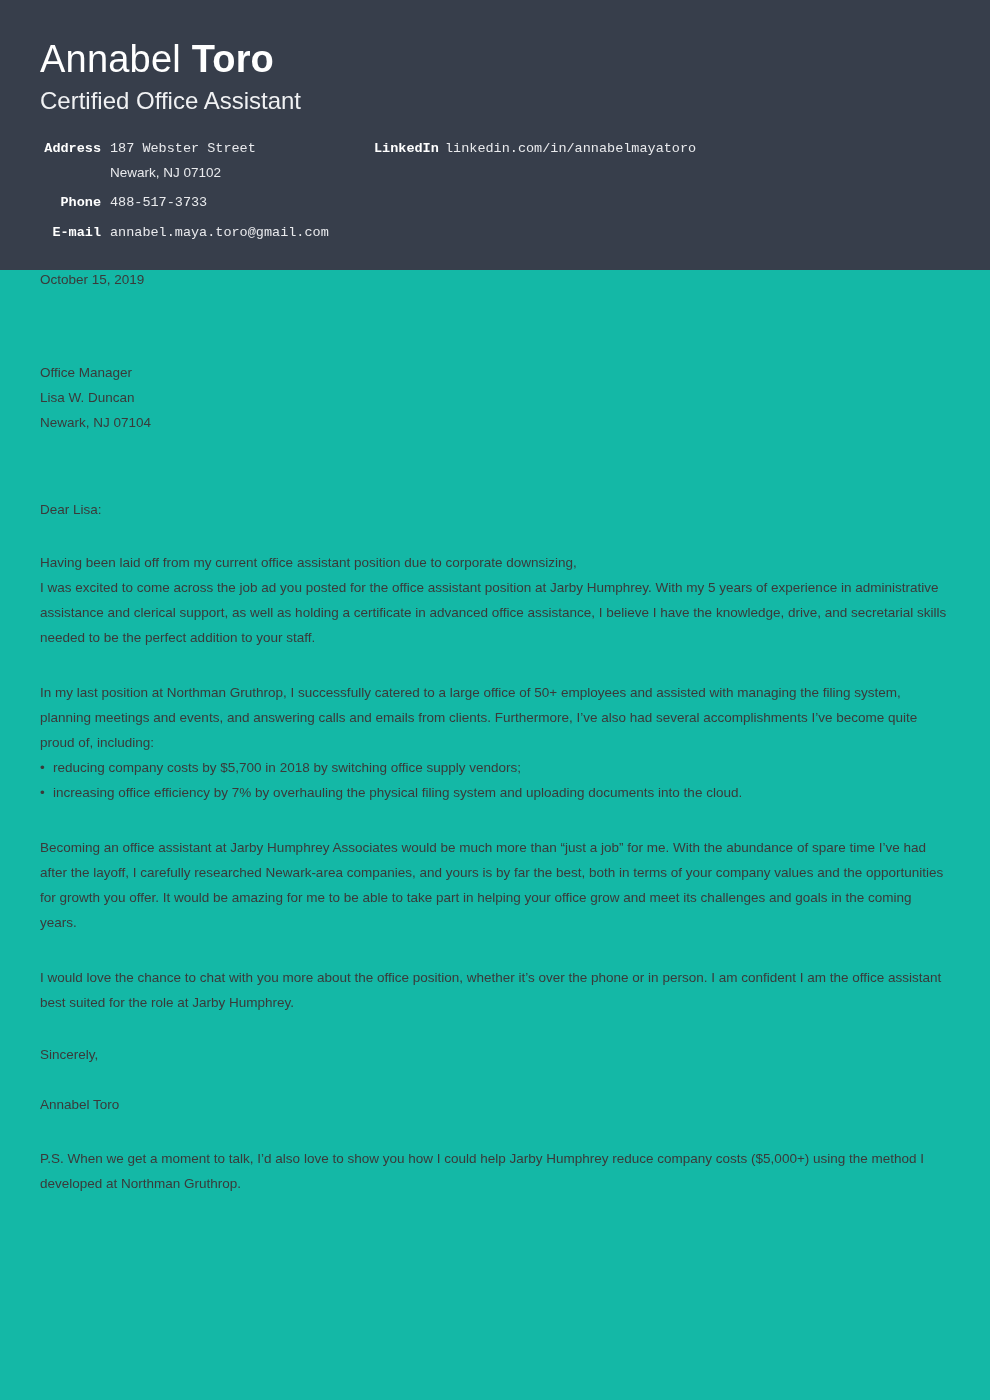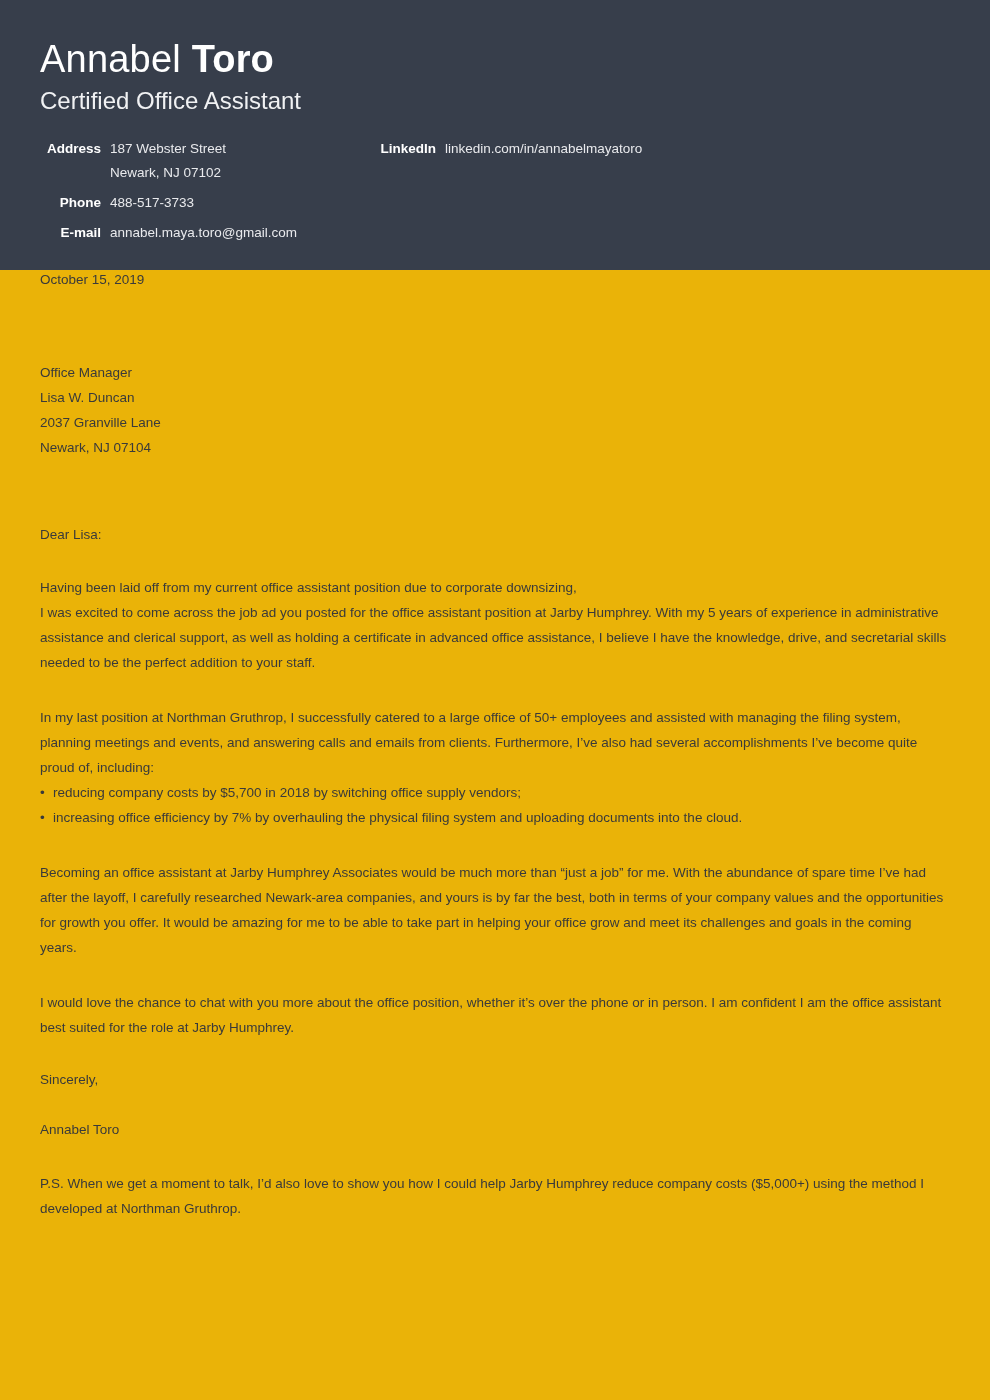--- a/index.html
+++ b/index.html
@@ -20,7 +20,7 @@
     position: relative;
     width: 990px;
     height: 1400px;
-    background: #eab308;
+    background: #14b8a6;
   }
 
   

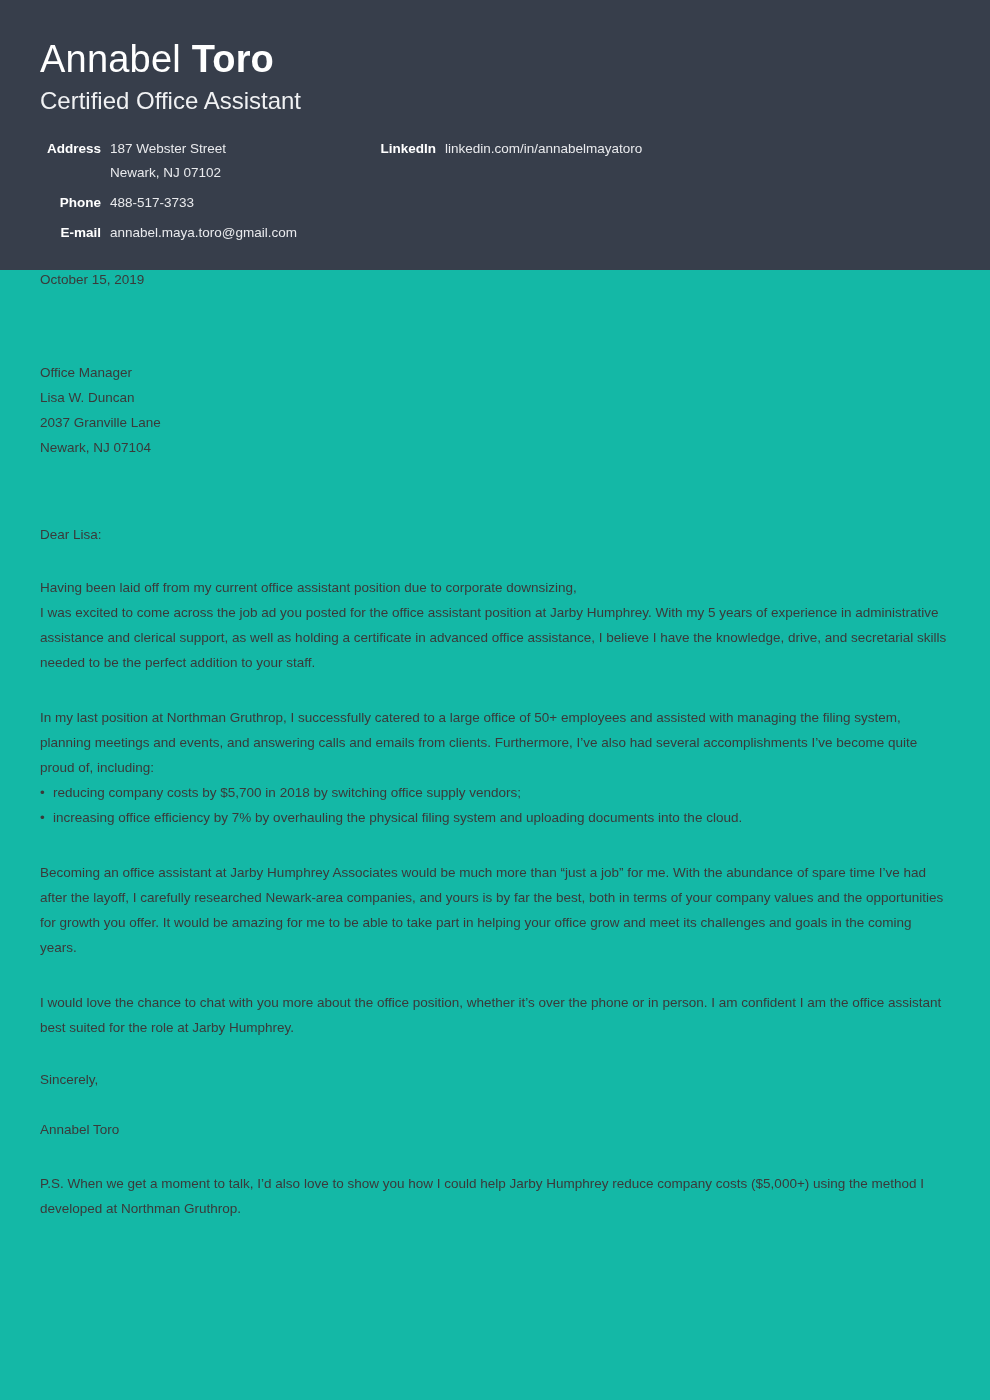--- a/index.html
+++ b/index.html
@@ -69,6 +69,7 @@
     margin-bottom: 12px;
     font-size: 13.5px;
     line-height: 18px;
+    font-family: Liberation Mono, monospace;
   }
   .contact-row:last-child { margin-bottom: 0; }
 

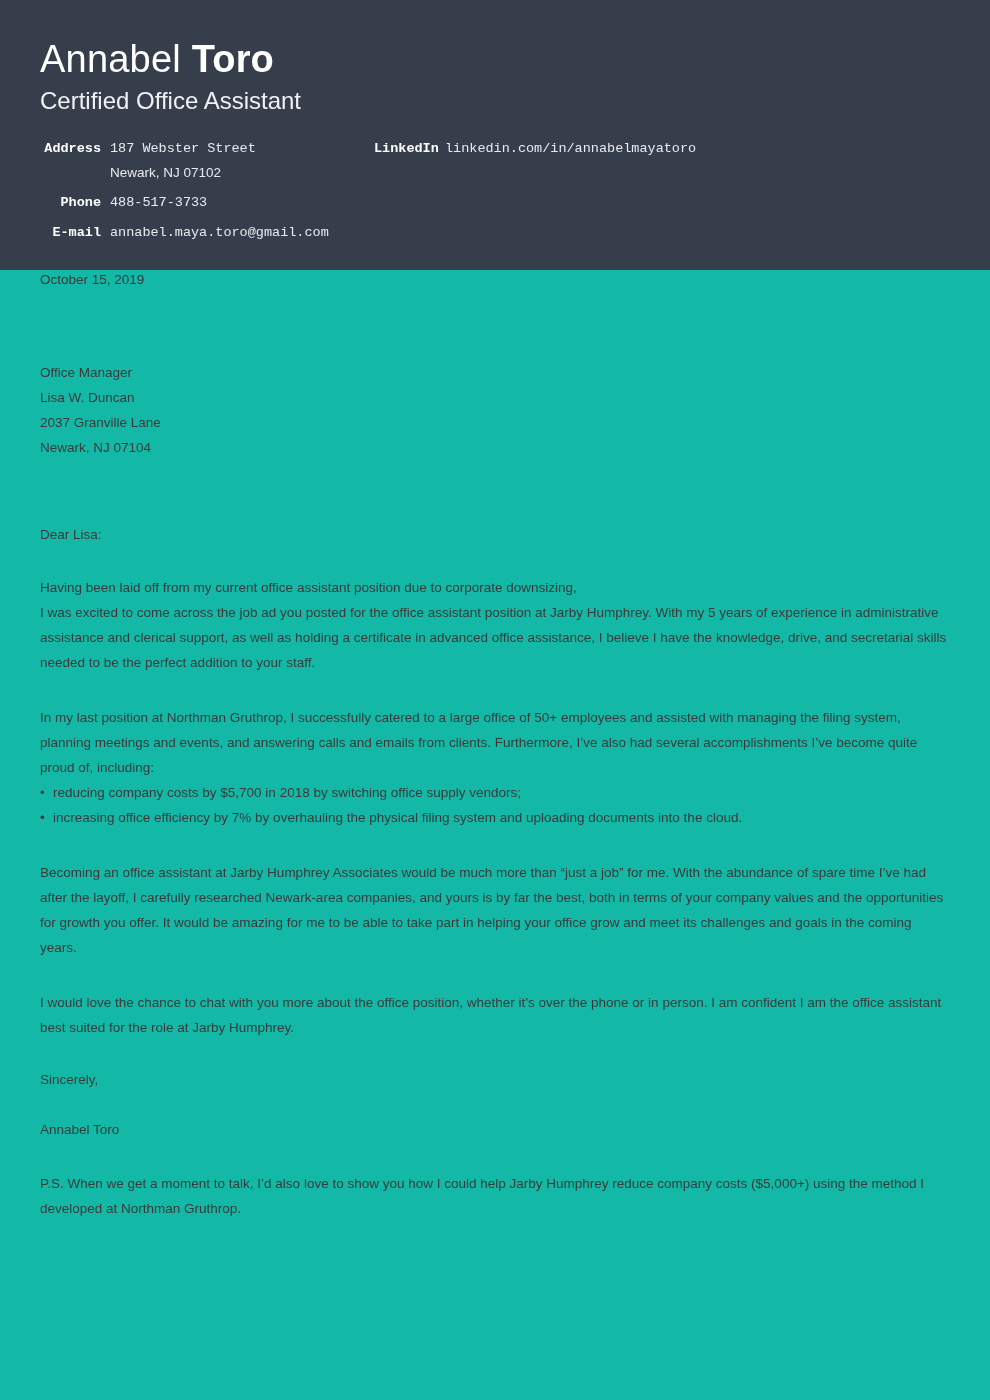--- a/index.html
+++ b/index.html
@@ -235,7 +235,6 @@
     <div class="recipient">
       <div>Office Manager</div>
       <div>Lisa W. Duncan</div>
-      <div>2037 Granville Lane</div>
       <div>Newark, NJ 07104</div>
     </div>
 

